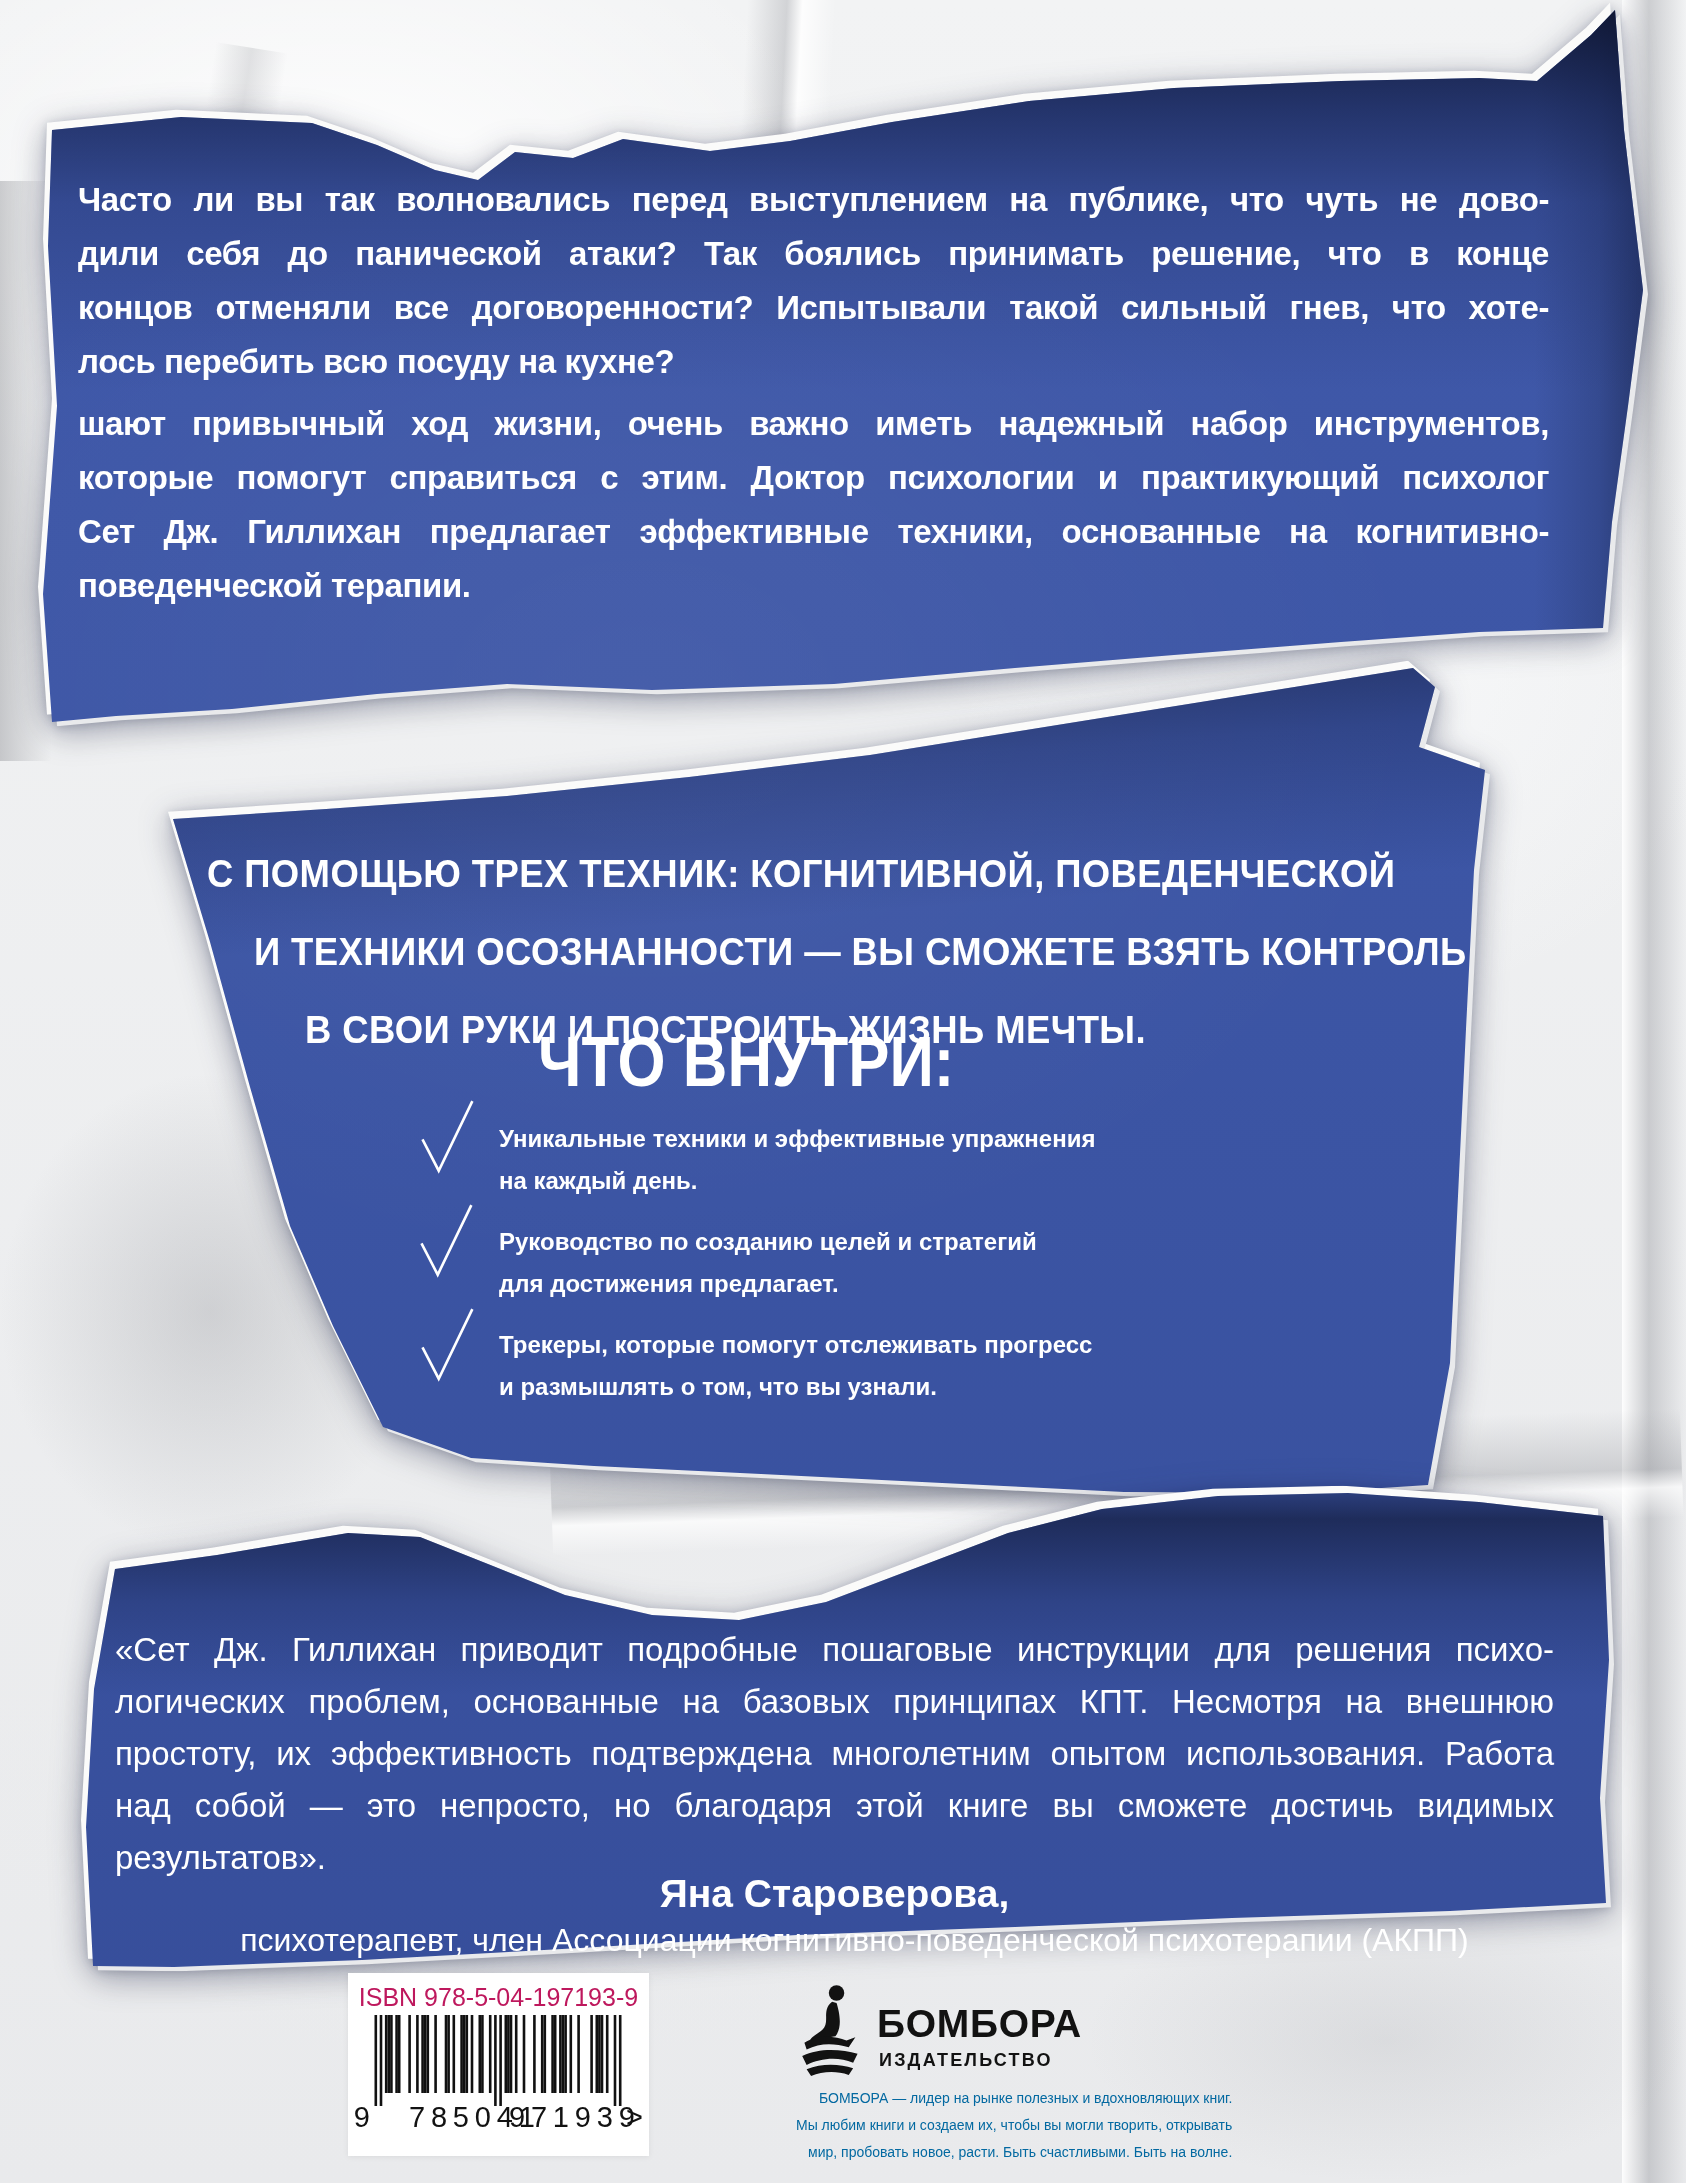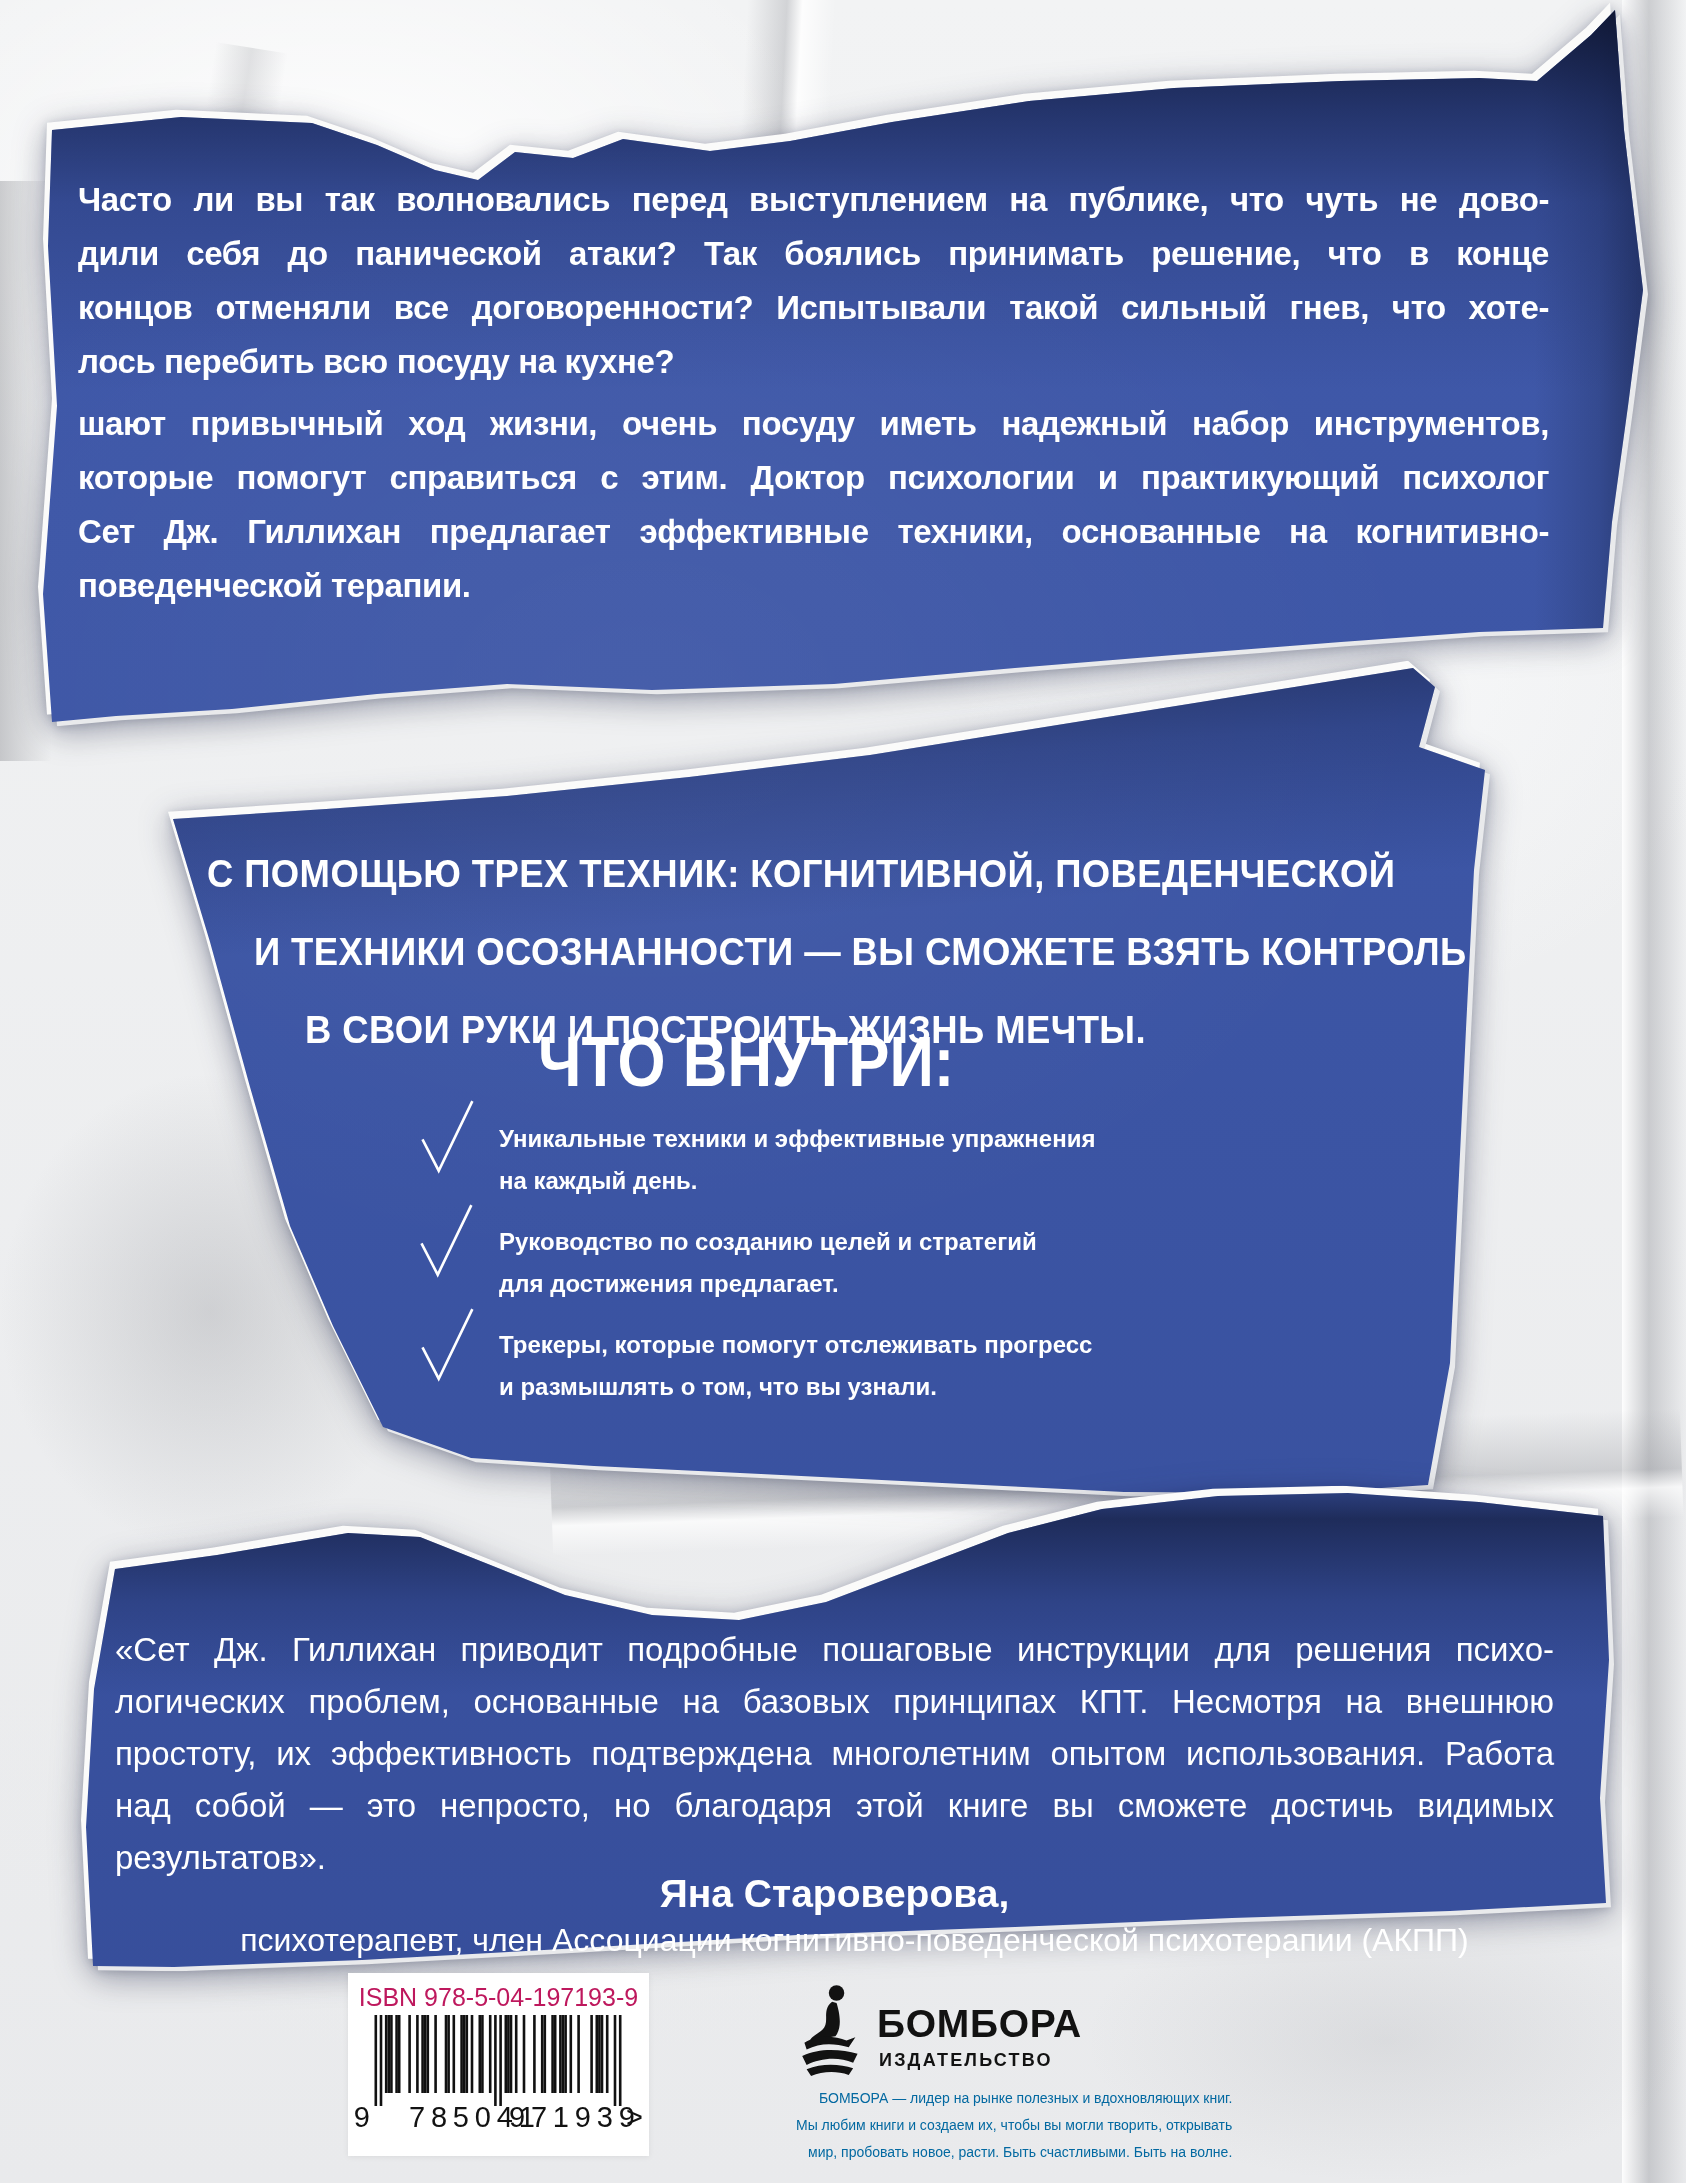--- a/index.html
+++ b/index.html
@@ -73,7 +73,7 @@
     <div>лось перебить всю посуду на кухне?</div>
   </div>
 <div class="txt plines para" style="top:397px;">
-    <div>шают привычный ход жизни, очень посуду иметь надежный набор инструментов,</div>
+    <div>шают привычный ход жизни, очень важно иметь надежный набор инструментов,</div>
     <div>которые помогут справиться с этим. Доктор психологии и практикующий психолог</div>
     <div>Сет Дж. Гиллихан предлагает эффективные техники, основанные на когнитивно-</div>
     <div>поведенческой терапии.</div>

